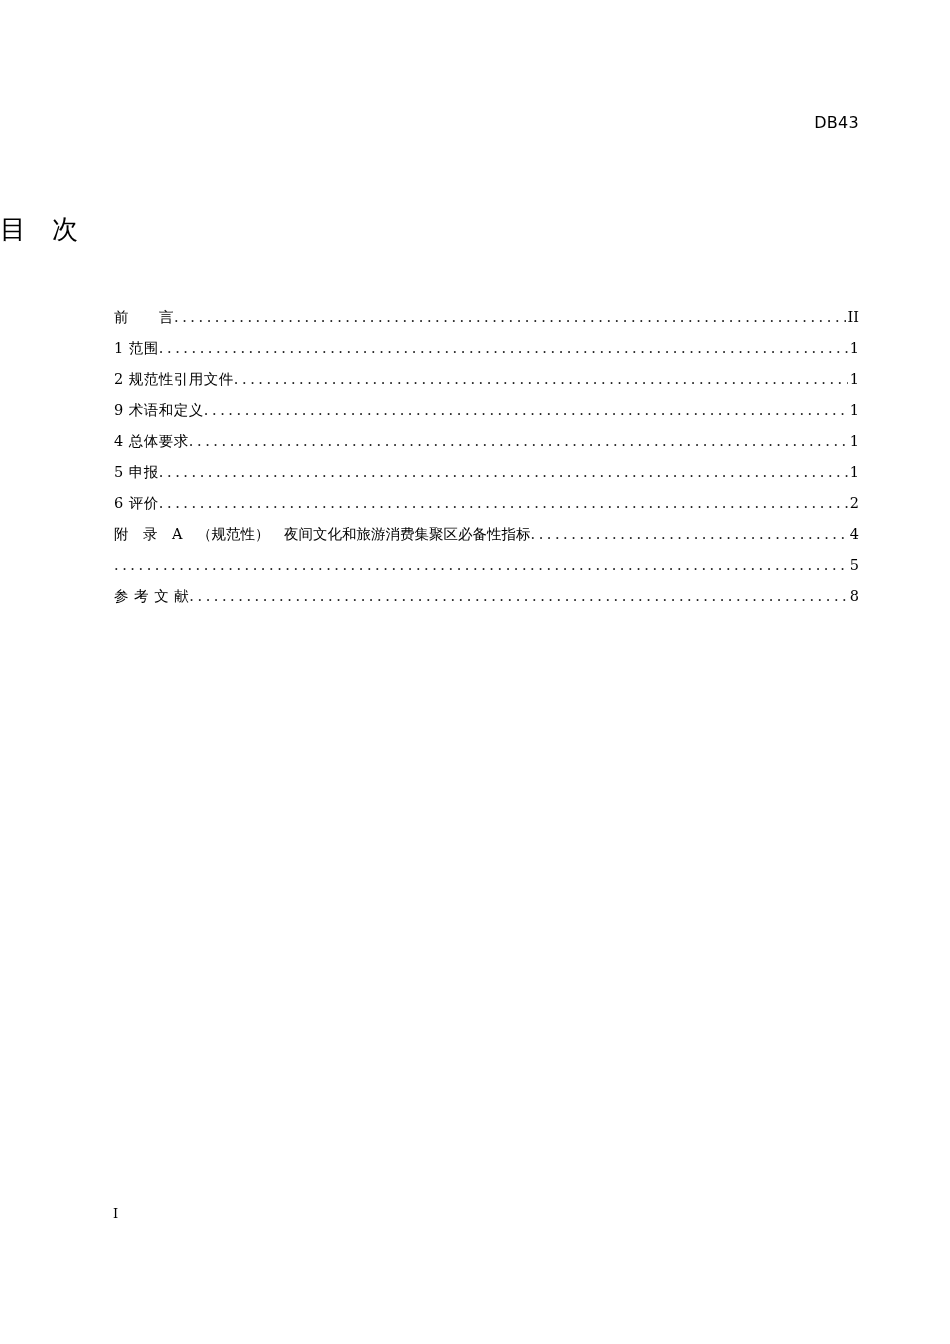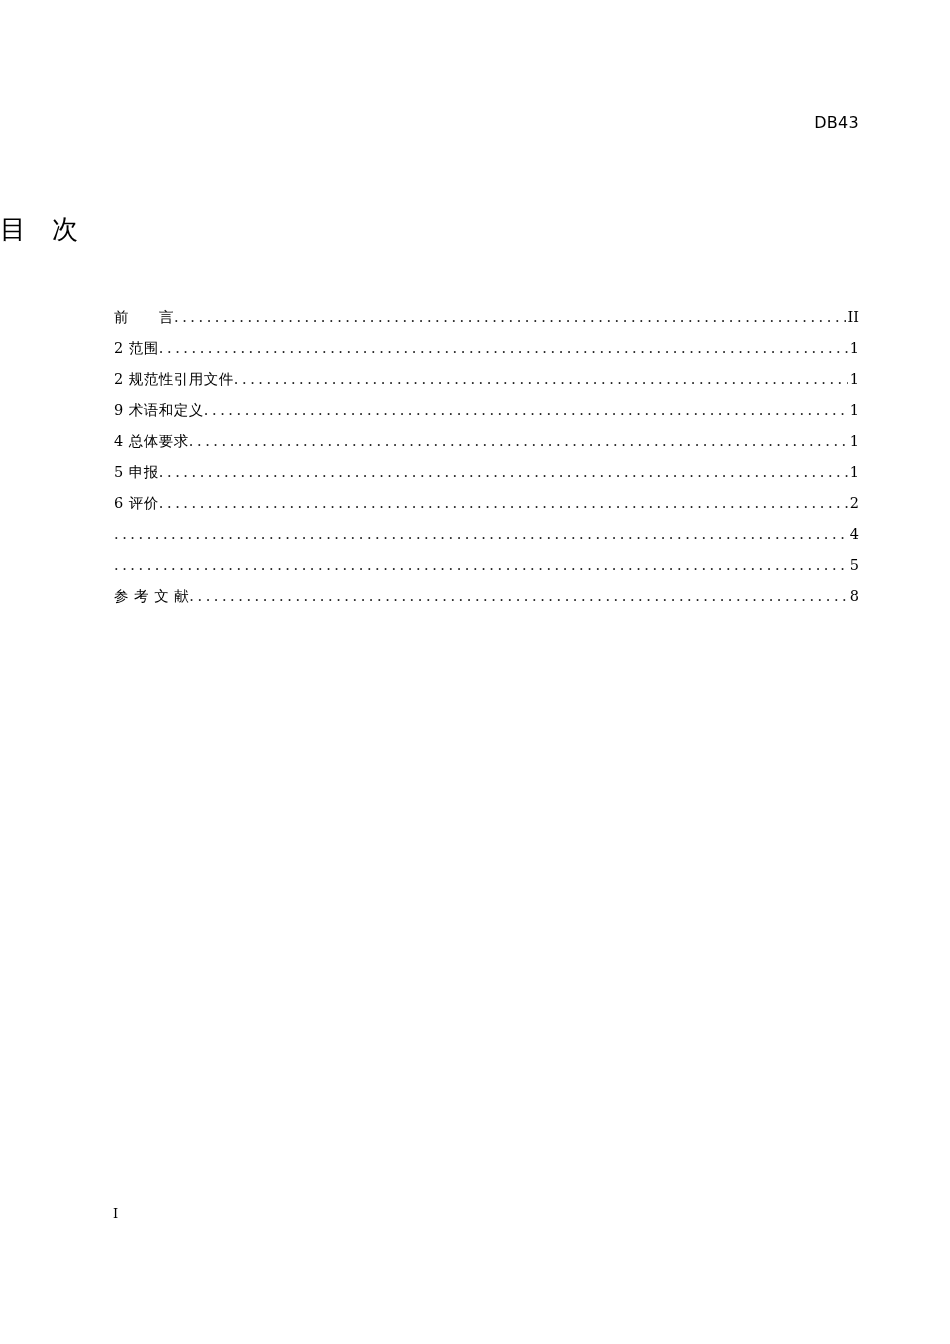--- a/index.html
+++ b/index.html
@@ -50,7 +50,7 @@
     <span class="toc-page">II</span>
   </div>
   <div class="toc-row">
-    <span class="toc-label">2 范围</span>
+    <span class="toc-label">1 范围</span>
     <span class="toc-dots">............................................................................................................................................</span>
     <span class="toc-page">1</span>
   </div>

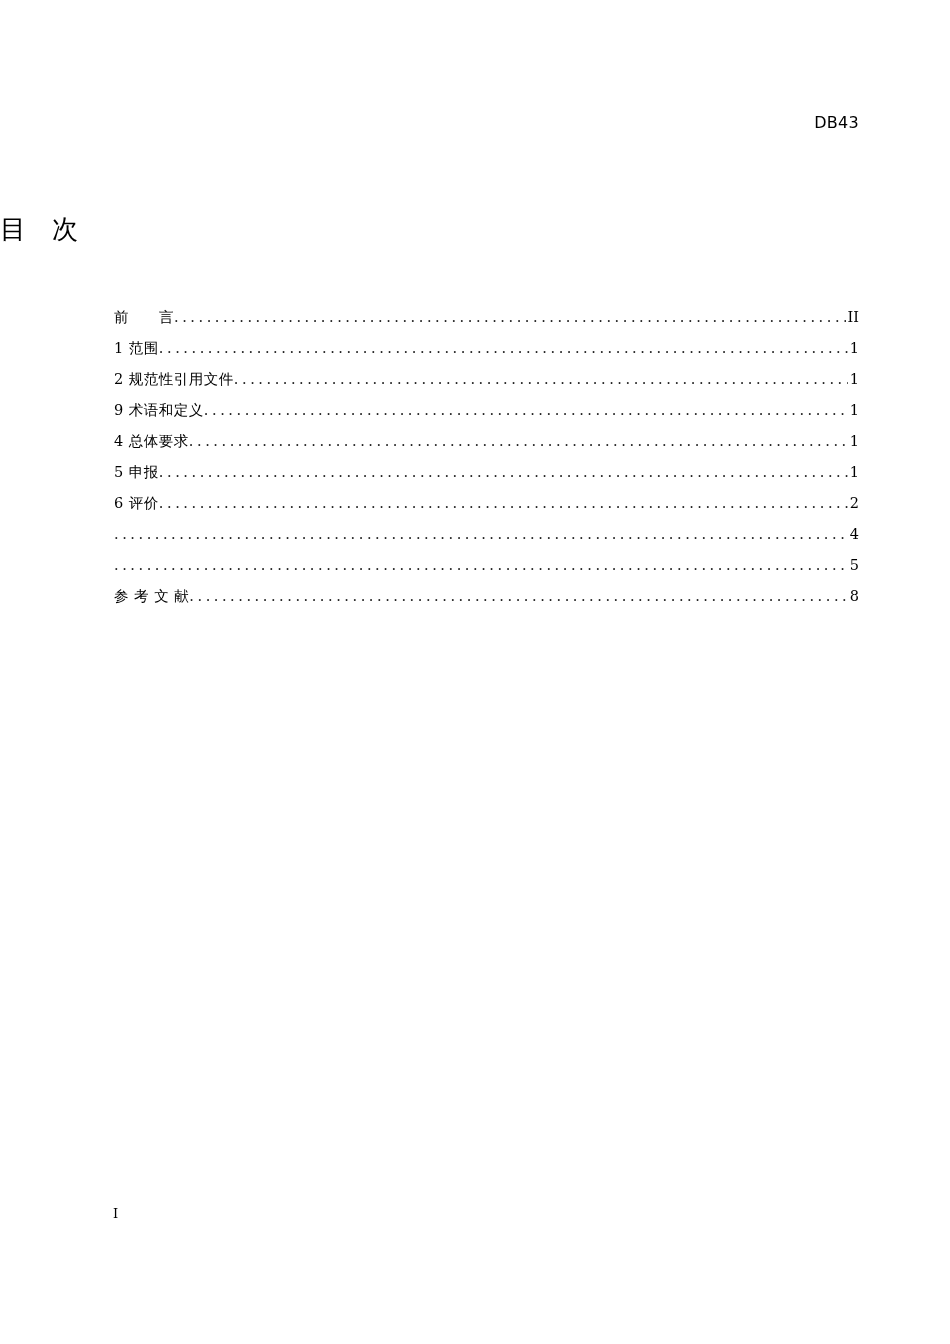--- a/index.html
+++ b/index.html
@@ -80,6 +80,7 @@
     <span class="toc-page">2</span>
   </div>
   <div class="toc-row">
+    <span class="toc-label spaced">附　录　A　（规范性）　夜间文化和旅游消费集聚区必备性指标</span>
     <span class="toc-dots">............................................................................................................................................</span>
     <span class="toc-page">4</span>
   </div>

